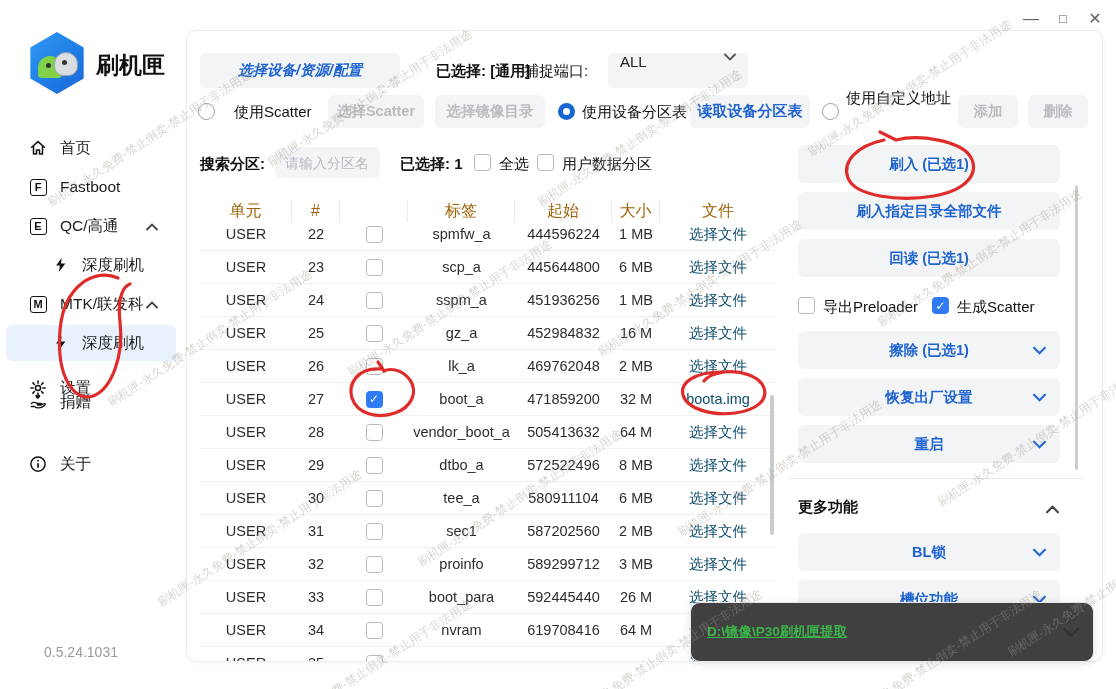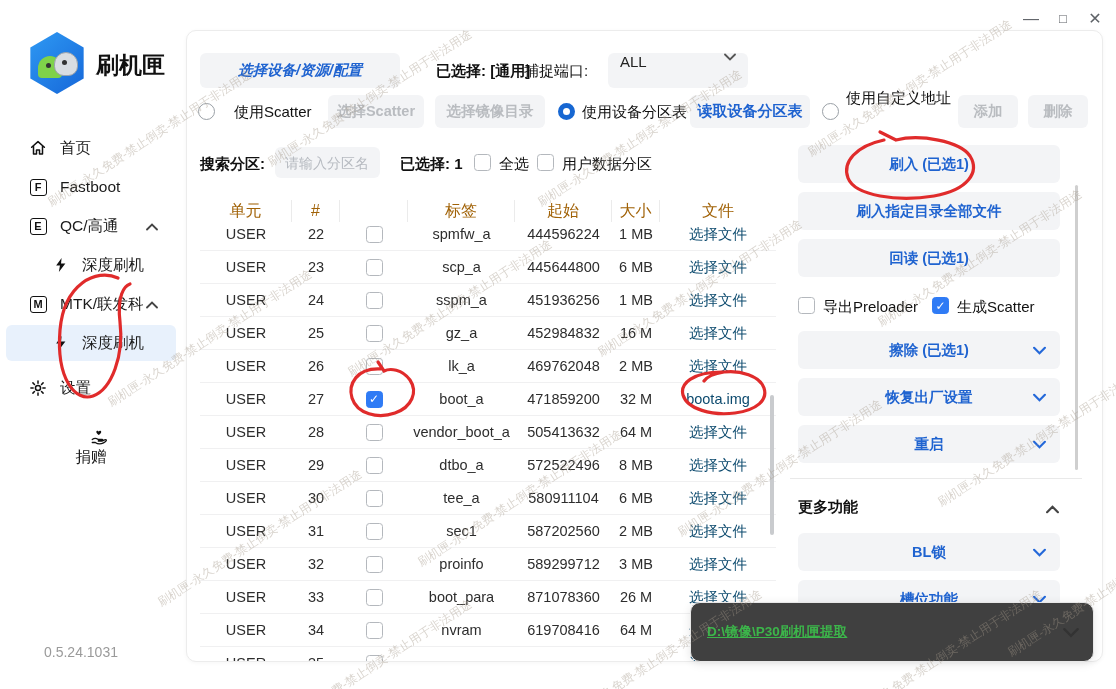--- a/index.html
+++ b/index.html
@@ -190,7 +190,7 @@
     <span class="lbl">设置</span>
   </div>
 
-  <div class="nav-item" style="top:429px;flex-direction:column;">
+  <div class="nav-item" style="top:385px;">
     <span class="nav-icon">
       <svg width="18" height="18" viewBox="0 0 24 24">
           <path d="M15 4 C15 2.2 12.4 1.6 11.7 3.5 C11 1.6 8.4 2.2 8.4 4 C8.4 6 11.7 8 11.7 8 C11.7 8 15 6 15 4 Z" fill="#111"></path>

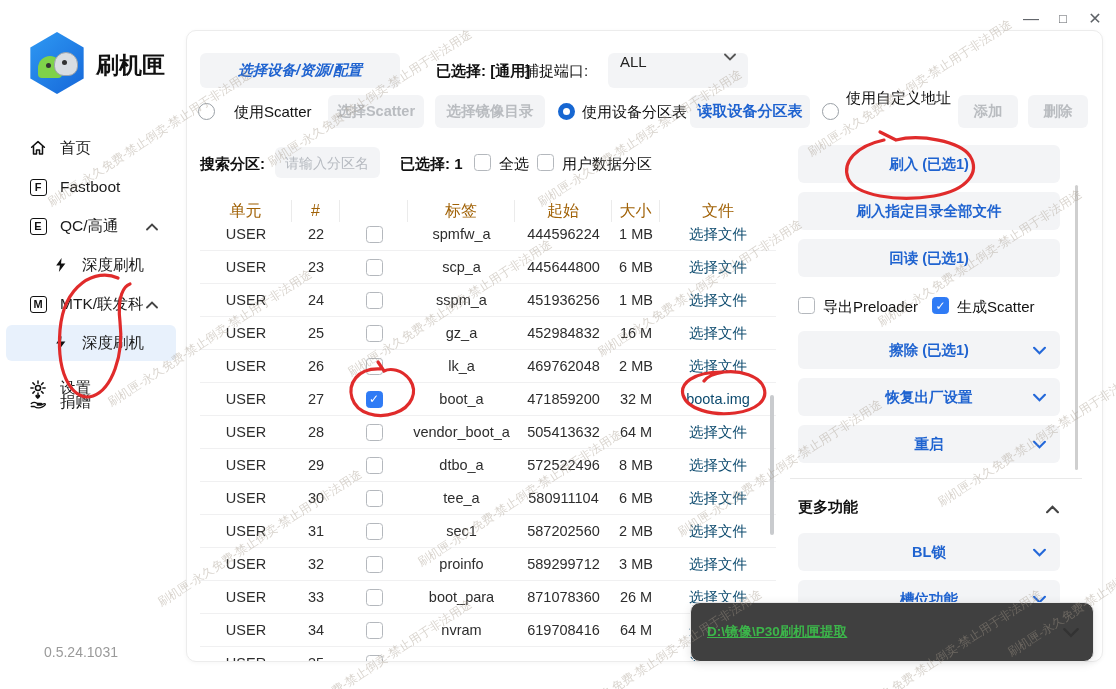--- a/index.html
+++ b/index.html
@@ -200,6 +200,16 @@
     <span class="lbl">捐赠</span>
   </div>
 
+  <div class="nav-item" style="top:447px;">
+    <span class="nav-icon">
+      <svg width="18" height="18" viewBox="0 0 24 24">
+          <circle cx="12" cy="12" r="9.5" stroke="#111" stroke-width="2" fill="none"></circle>
+          <circle cx="12" cy="7.5" r="1.3" fill="#111"></circle>
+          <rect x="10.9" y="10.5" width="2.2" height="7" rx="1.1" fill="#111"></rect>
+        </svg>
+    </span>
+    <span class="lbl">关于</span>
+  </div>
 
   <div class="version">0.5.24.1031</div>
 </div>

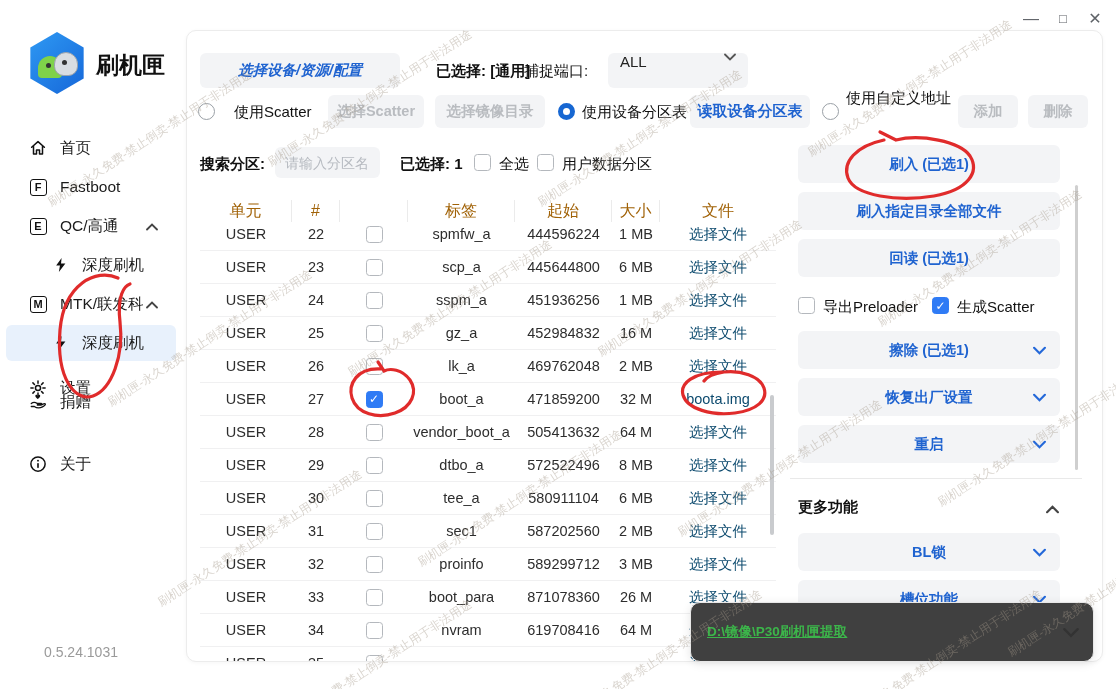--- a/index.html
+++ b/index.html
@@ -386,7 +386,7 @@
         <div class="cb"></div>
       </div>
       <div class="td c-label">boot_para</div>
-      <div class="td c-start">871078360</div>
+      <div class="td c-start">592445440</div>
       <div class="td c-size">26 M</div>
       <div class="td c-file link">选择文件</div>
     </div>

